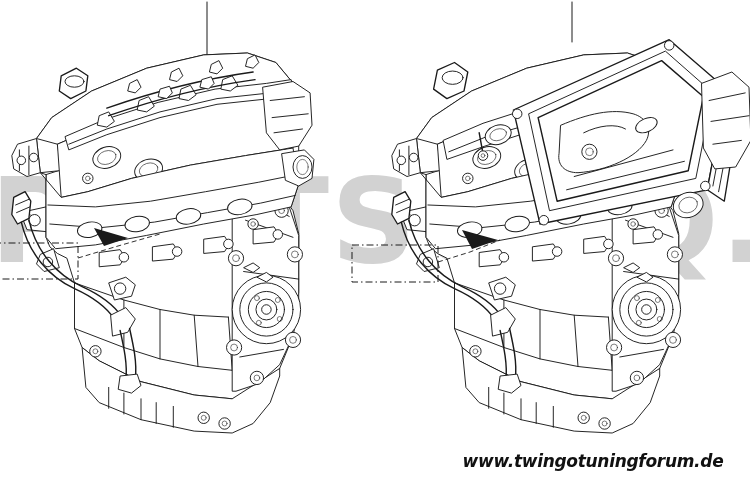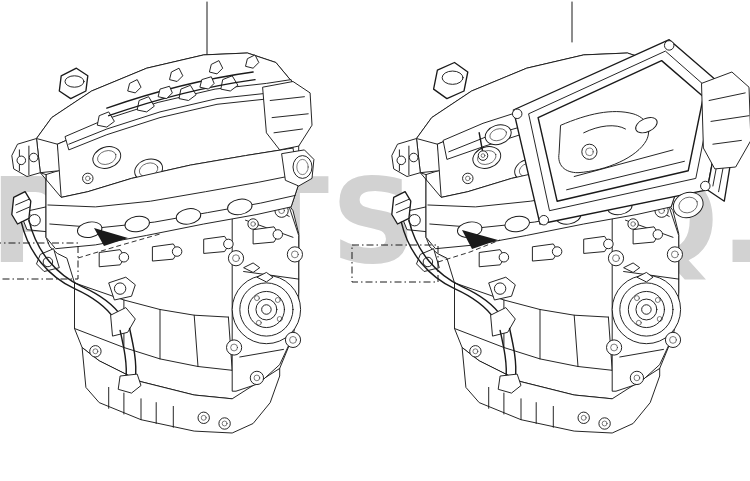--- a/index.html
+++ b/index.html
@@ -346,6 +346,9 @@
   </svg>
   </div>
 
+  <div id="site-banner">
+    <span class="txt">www.twingotuningforum.de</span>
+  </div>
 
 </div>
 

